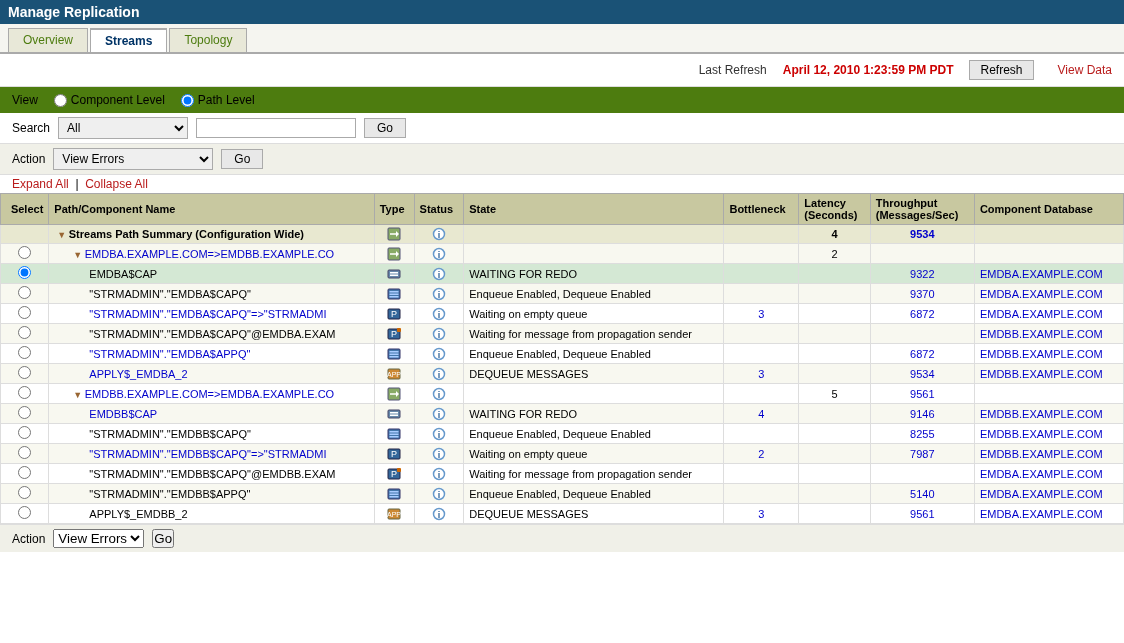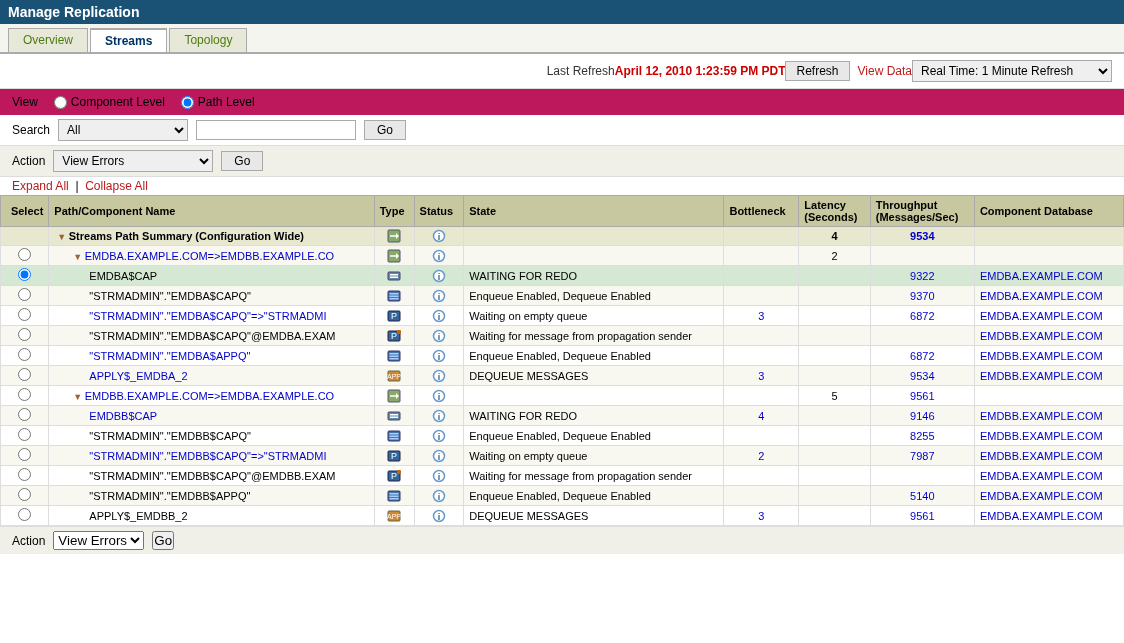--- a/index.html
+++ b/index.html
@@ -15,7 +15,7 @@
     .tab:not(.active) { color: #4d7c0f; }
 
     
-    .top-bar { display: flex; align-items: center; justify-content: flex-end; padding: 6px 12px; border-bottom: 1px solid #ddd; background: #fff; gap: 0; font-size: 12px; }
+    .top-bar { display: flex; align-items: center; justify-content: flex-end; padding: 6px 12px; border-bottom: 1px solid #ddd; background: #fff; gap: 16px; font-size: 12px; }
     .top-bar .last-refresh-label { color: #333; }
     .top-bar .refresh-date { color: #cc0000; font-weight: bold; }
     .top-bar .refresh-btn { border: 1px solid #aaa; background: #e8e8e8; padding: 2px 10px; cursor: pointer; font-size: 12px; }

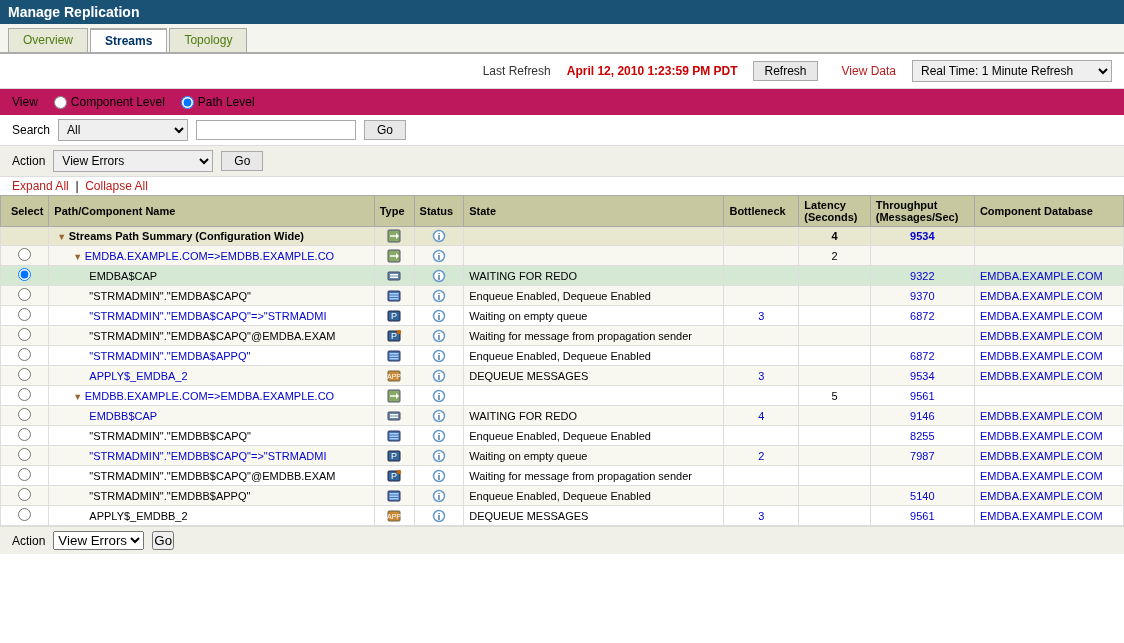--- a/index.html
+++ b/index.html
@@ -83,11 +83,6 @@
   <span class="refresh-date">April 12, 2010 1:23:59 PM PDT</span>
   <button class="refresh-btn">Refresh</button>
   <span class="view-data-label">View Data</span>
-  <select>
-    <option>Real Time: 1 Minute Refresh</option>
-    <option>Manual Refresh</option>
-    <option>Real Time: 30 Seconds Refresh</option>
-  </select>
 </div>
 
 <div class="view-row">

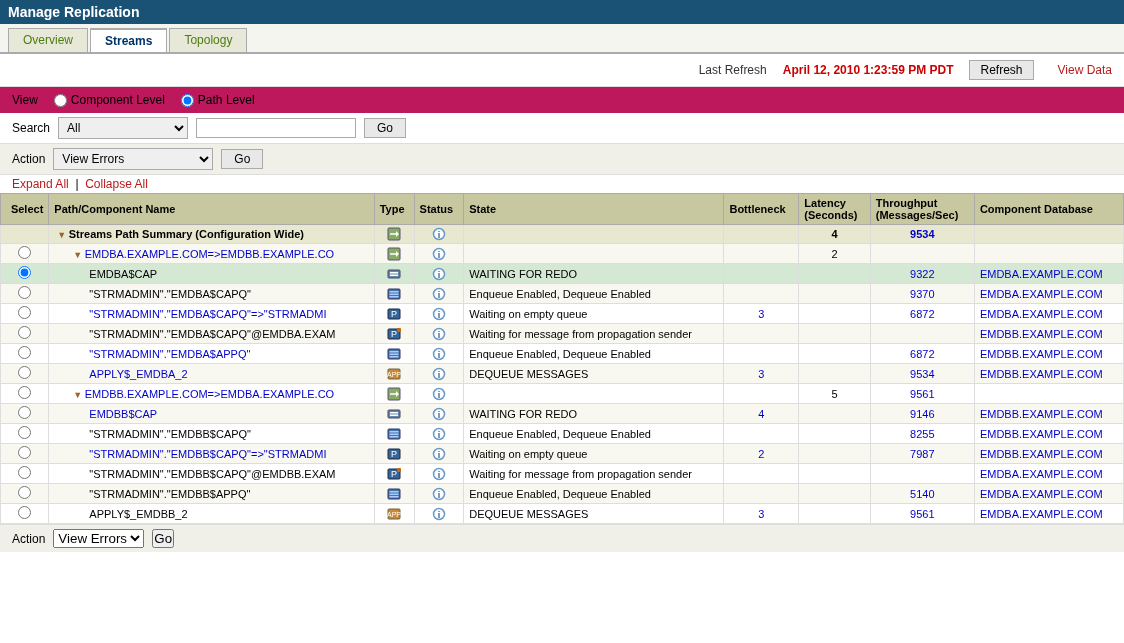--- a/index.html
+++ b/index.html
@@ -23,7 +23,7 @@
     .top-bar select { font-size: 12px; border: 1px solid #aaa; padding: 2px 4px; }
 
     
-    .view-row { display: flex; align-items: center; padding: 6px 12px; gap: 16px; background: #be185d; }
+    .view-row { display: flex; align-items: center; padding: 6px 12px; gap: 16px; background: #4d7c0f; }
     .view-row label { display: flex; align-items: center; gap: 4px; cursor: pointer; }
     .view-row span { font-weight: normal; }
 

